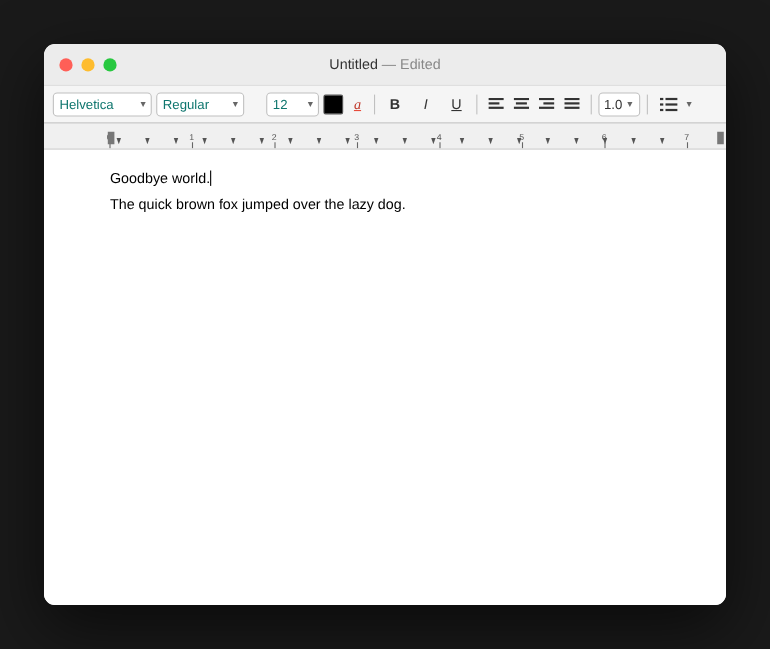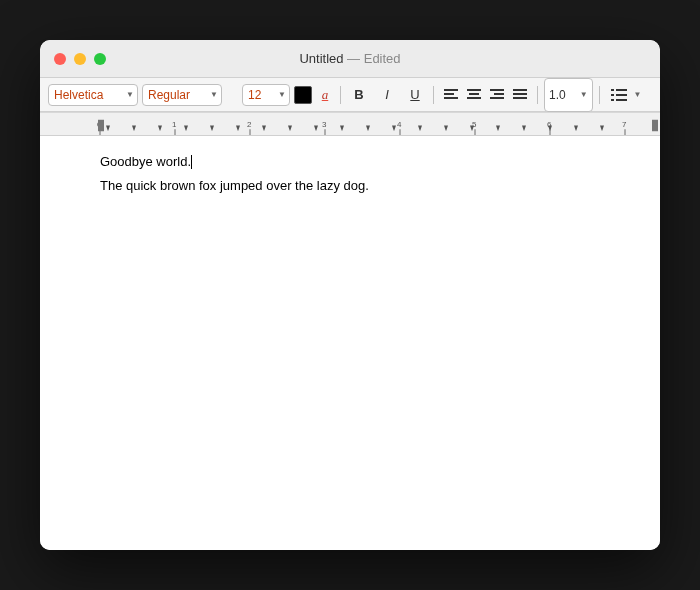--- a/index.html
+++ b/index.html
@@ -108,7 +108,7 @@
       border-radius: 4px;
       background: #fff;
       font-size: 12px;
-      color: #c2410c;
+      color: #0f766e;
       padding: 0 18px 0 5px;
       appearance: none;
       -webkit-appearance: none;

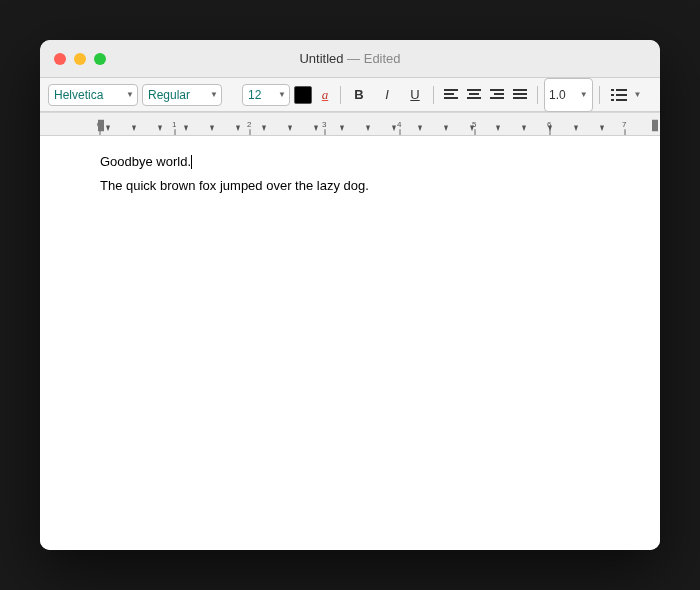--- a/index.html
+++ b/index.html
@@ -199,11 +199,11 @@
       border: 1px solid #c0c0c0;
       border-radius: 4px;
       background: #fff;
-      padding: 16px 4px;
+      padding: 4px 4px;
       font-size: 12px;
       color: #333;
       cursor: pointer;
-      gap: 14px;
+      gap: 3px;
     }
 
     .list-btn {

